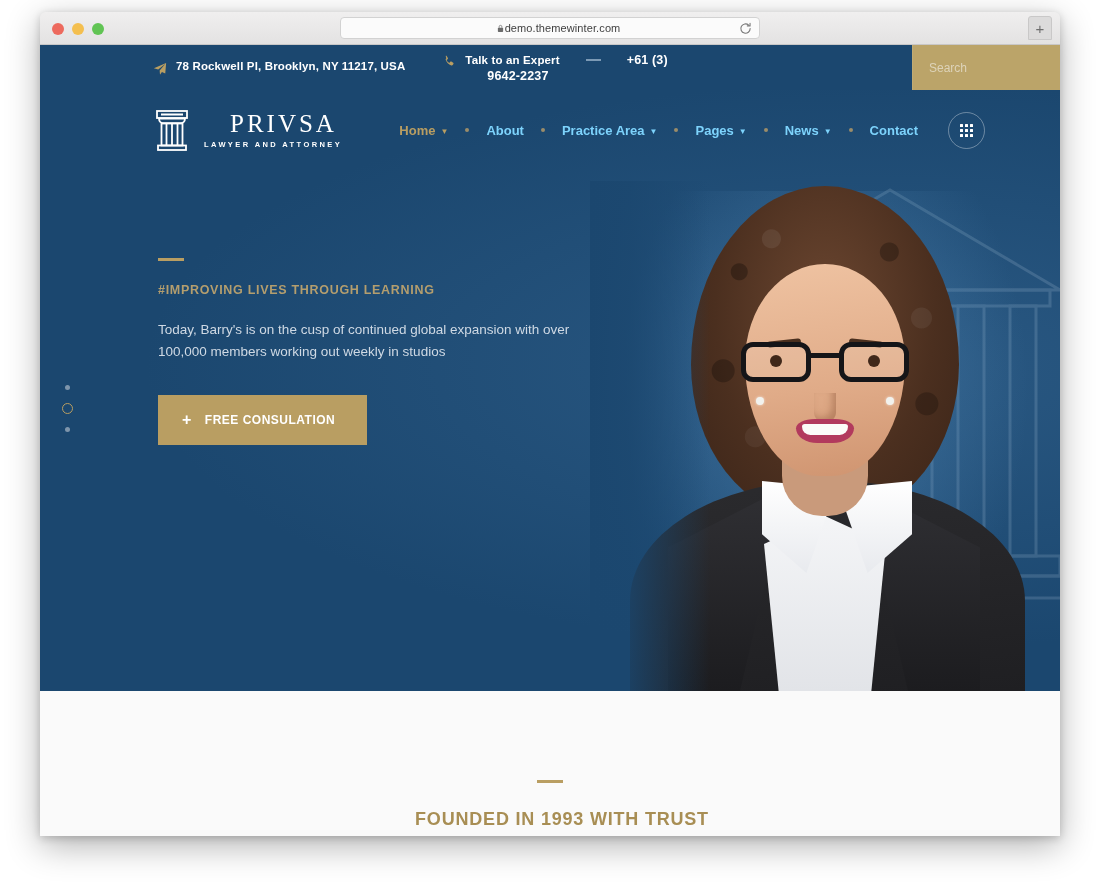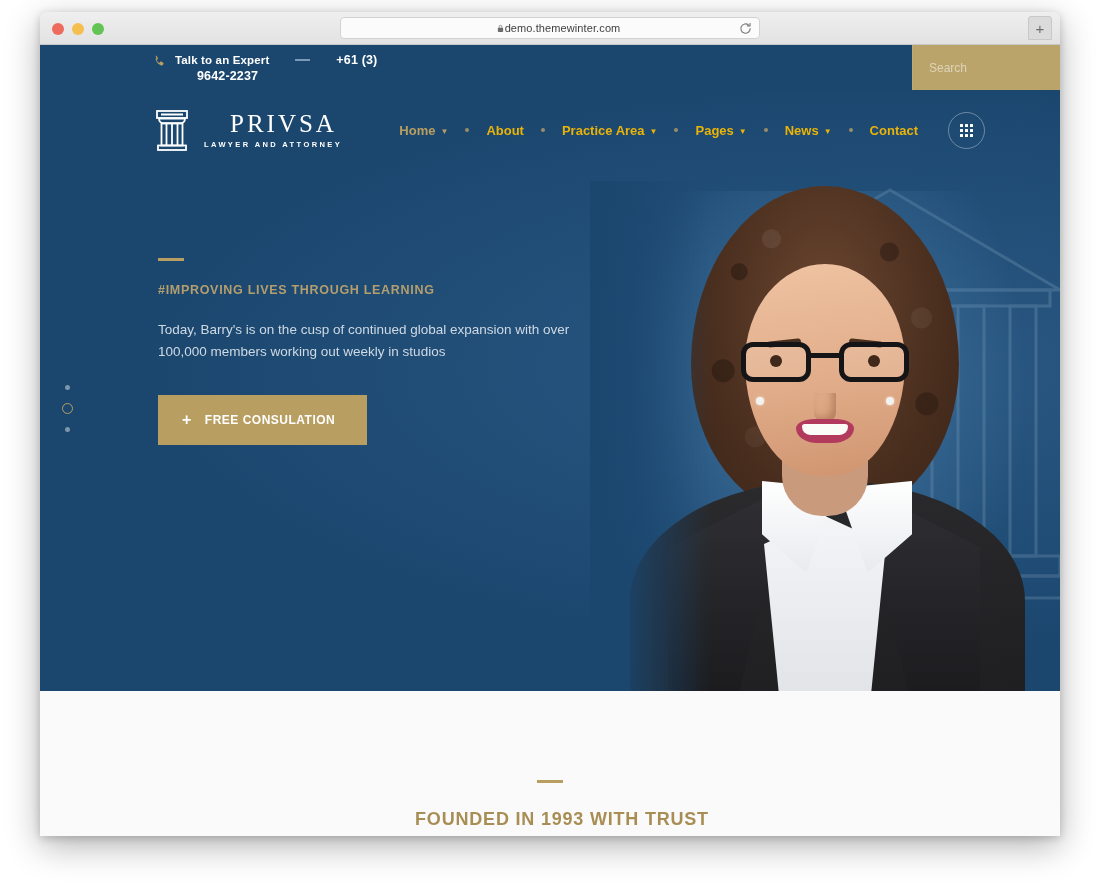--- a/index.html
+++ b/index.html
@@ -592,6 +592,12 @@
     <div class="topbar">
       <div class="topbar-inner">
 
+        <div class="topbar-item">
+          <svg class="topbar-icon" width="14" height="14" viewBox="0 0 16 16">
+            <path d="M15 1.2 1 7.1l5 1.6L14.2 2 7.6 9.6l.4 5 2.2-3.3L14 13z" fill="#b99e62"></path>
+          </svg>
+          <span>78 Rockwell Pl, Brooklyn, NY 11217, USA</span>
+        </div>
 
         <div class="topbar-item contact-block">
           <svg class="topbar-icon" width="13" height="13" viewBox="0 0 16 16">

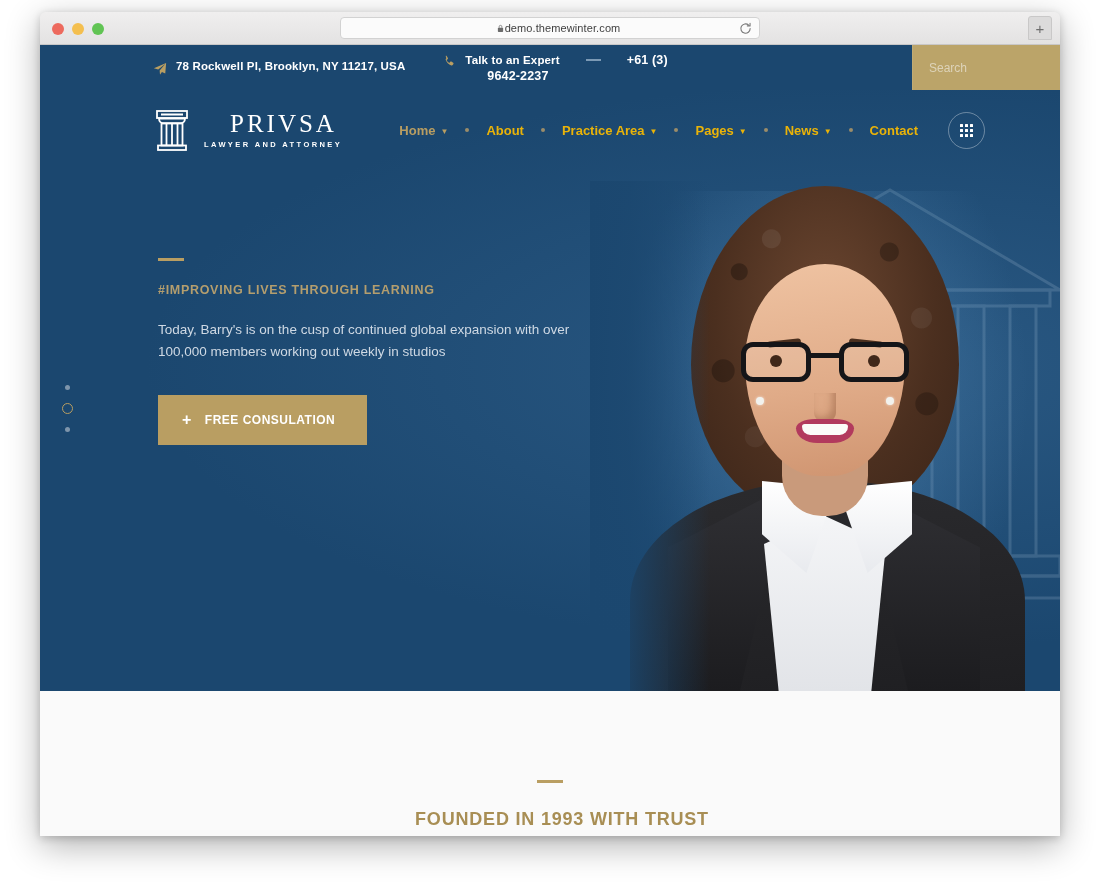--- a/index.html
+++ b/index.html
@@ -494,7 +494,7 @@
     gap: 0;
   }
   .nav-item {
-    color: #eab308;
+    color: #7dd3fc;
     font-size: 13px;
     font-weight: bold;
     display: flex;

